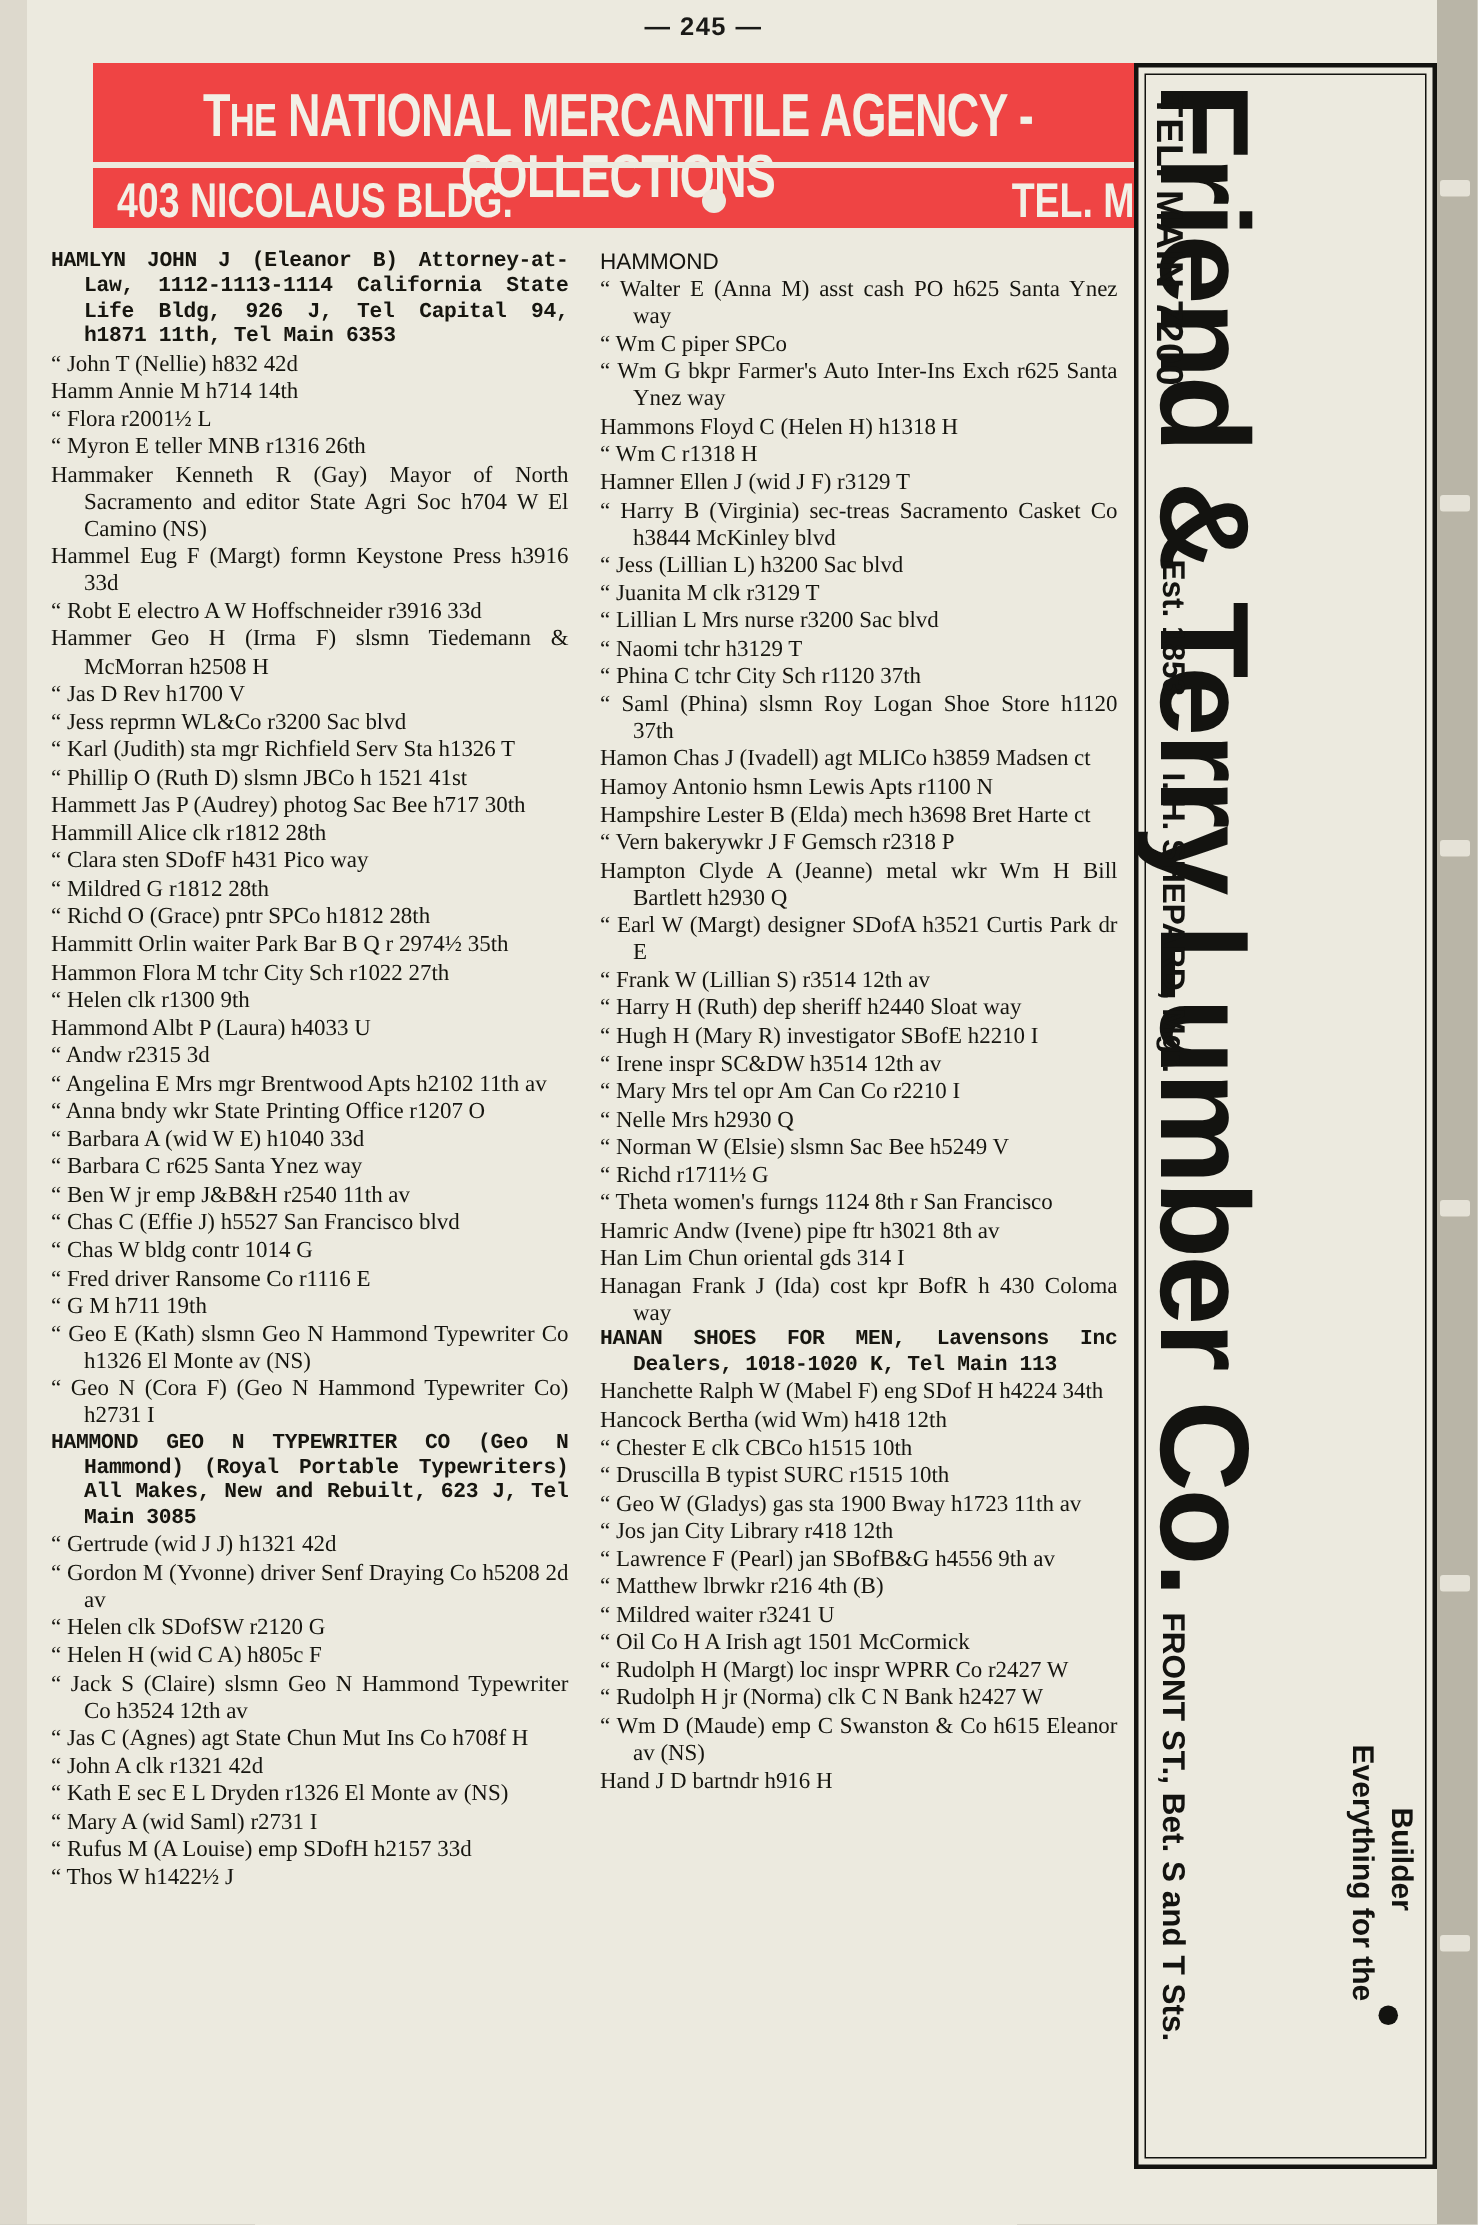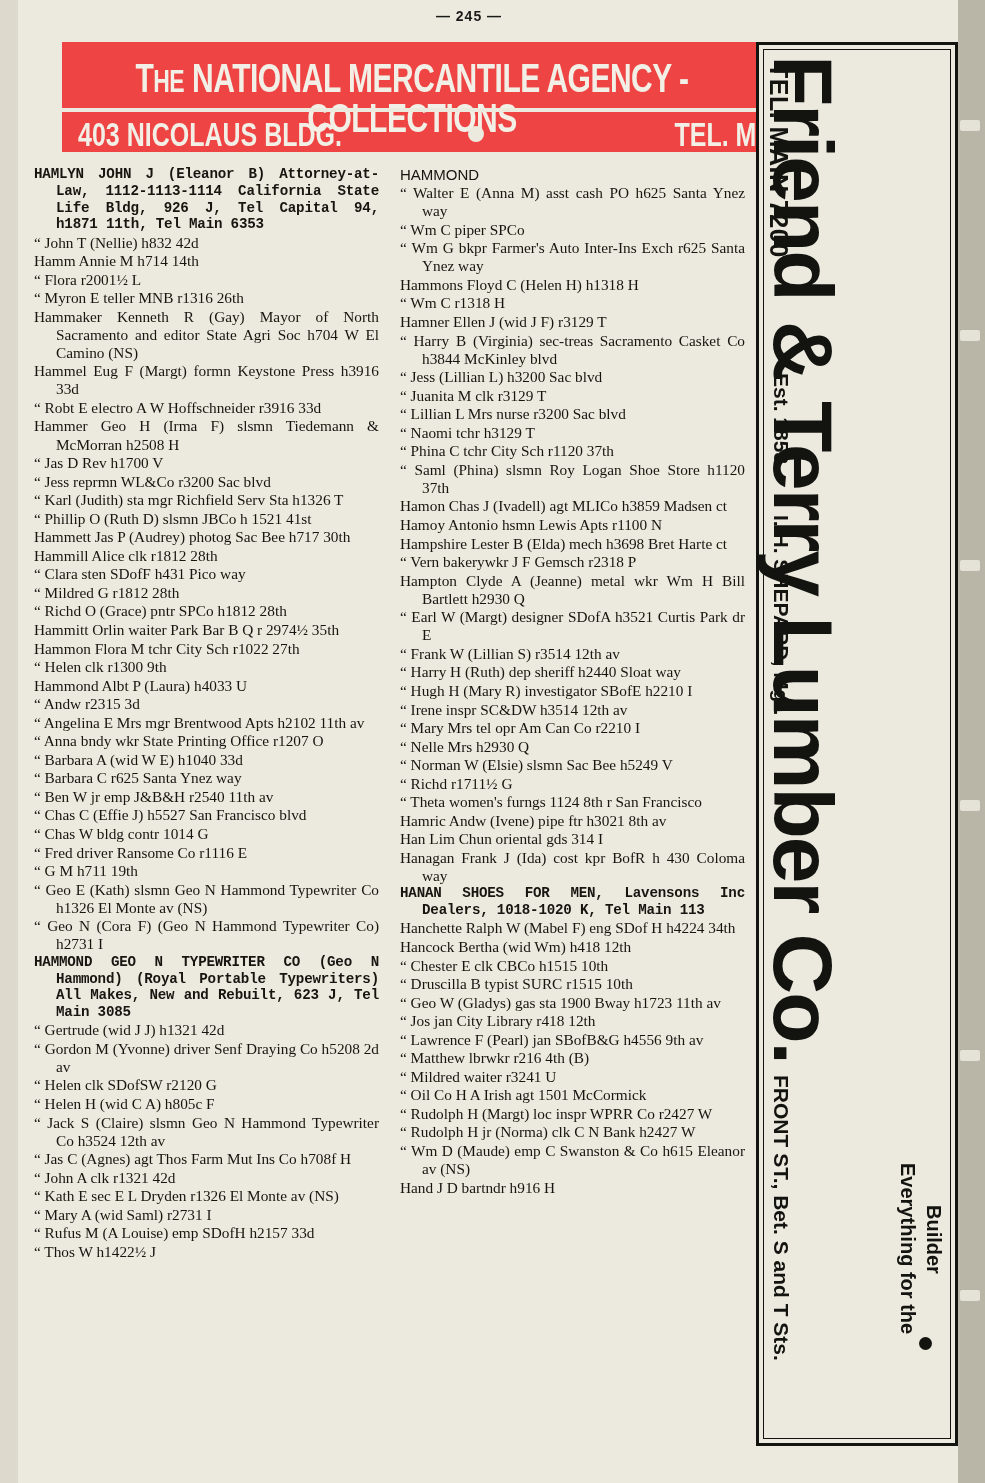--- a/index.html
+++ b/index.html
@@ -6,7 +6,7 @@
   body{width:985px;height:1483px;font-family:"Liberation Serif",serif;}
   .page{position:relative;width:985px;height:1483px;background:#ddd9cd;overflow:hidden;}
   .paper{position:absolute;left:18px;top:0;width:940px;height:1483px;background:#eceadf;}
-  .pagenum{position:absolute;top:8px;left:0;width:938px;text-align:center;font-family:"Liberation Sans",sans-serif;font-weight:bold;font-size:14px;letter-spacing:1px;color:#1a1a18;}
+  .pagenum{position:absolute;top:8px;left:0;width:938px;text-align:center;font-family:"Liberation Sans",sans-serif;font-weight:bold;font-size:17px;letter-spacing:1px;color:#1a1a18;}
   .banner{position:absolute;left:34px;top:42px;width:700px;height:110px;background:#ef4444;color:#f2f0e6;margin-left:28px;}
   .banner .line1{font-family:"Liberation Sans",sans-serif;font-weight:bold;font-size:30px;letter-spacing:-0.5px;text-align:center;padding-top:12px;line-height:1;transform:scaleY(1.35);transform-origin:center top;}
   .banner .line1 .small{font-size:23px;}

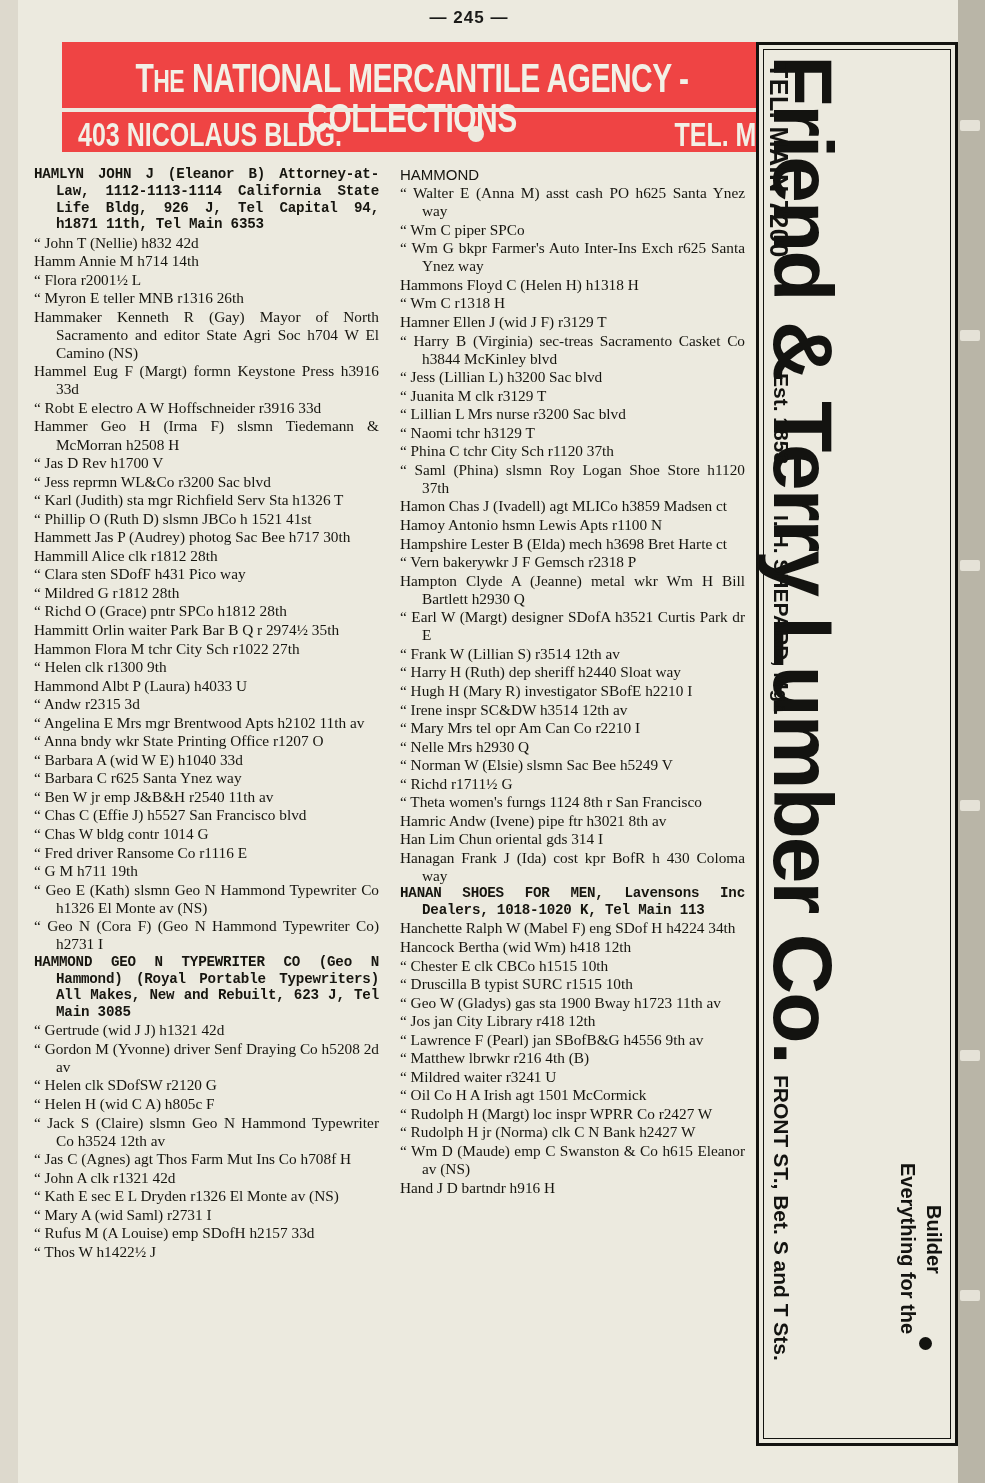--- a/index.html
+++ b/index.html
@@ -186,7 +186,7 @@
           <span class="ind sub">“ Jack S (Claire) slsmn Geo N Hammond Typewriter Co h3524 12th av</span>
         </div>
         <div class="entry">
-          <span class="ind sub">“ Jas C (Agnes) agt Thos Farm Mut Ins Co h708f H</span>
+          <span class="ind sub">“ Jas C (Agnes) agt State Chun Mut Ins Co h708f H</span>
         </div>
         <div class="entry">
           <span class="ind sub">“ John A clk r1321 42d</span>

